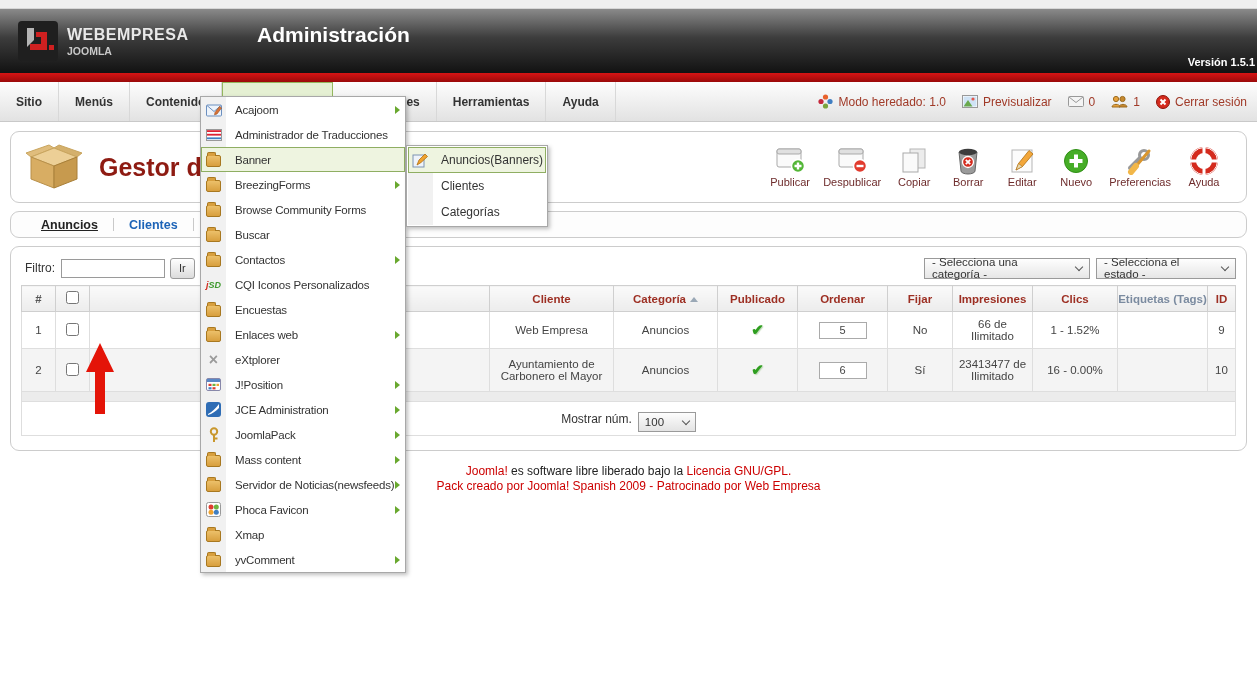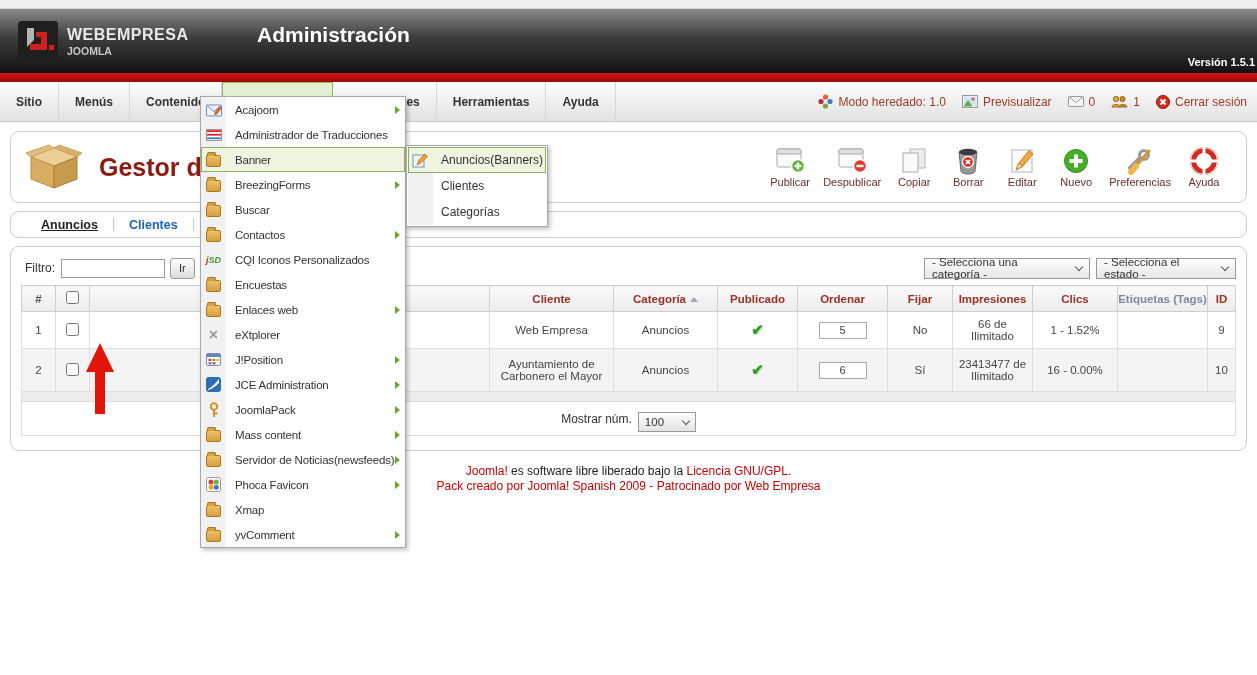--- a/index.html
+++ b/index.html
@@ -416,6 +416,12 @@
       <span class="ic">
           <i class="folder"></i>
         </span>
+      <span class="ml">Browse Community Forms</span>
+    </div>
+    <div class="mi">
+      <span class="ic">
+          <i class="folder"></i>
+        </span>
       <span class="ml">Buscar</span>
     </div>
     <div class="mi">

